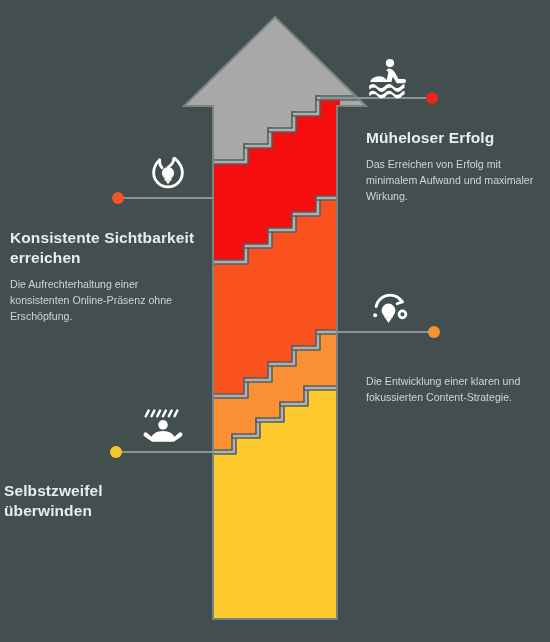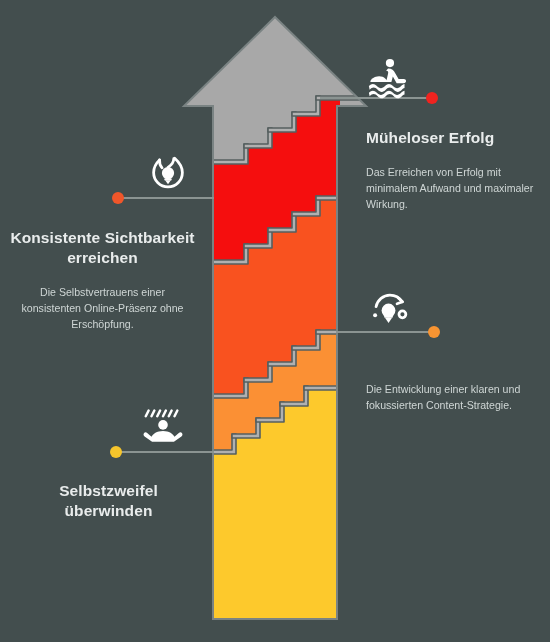--- a/index.html
+++ b/index.html
@@ -23,7 +23,7 @@
     line-height: 1.28; letter-spacing: 0.1px;
   }
   .block .desc {
-    font-size: 10.6px; color: #cfd6d5; line-height: 1.52; margin-top: 16px;
+    font-size: 10.6px; color: #cfd6d5; line-height: 1.52; margin-top: 8px;
   }
   .block.right { text-align: left; }
   .block.left  { text-align: center; }

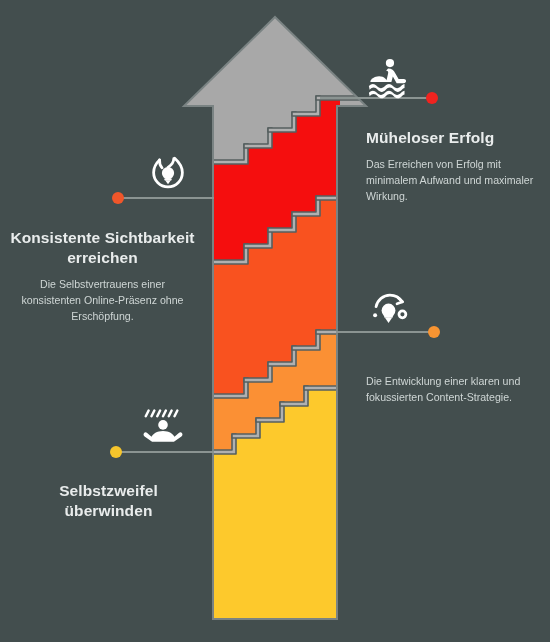--- a/index.html
+++ b/index.html
@@ -26,7 +26,7 @@
     font-size: 10.6px; color: #cfd6d5; line-height: 1.52; margin-top: 8px;
   }
   .block.right { text-align: left; }
-  .block.left  { text-align: center; }
+  .block.left  { text-align: left; }
 
   
   #block-1 { left: 366px; top: 128px; }

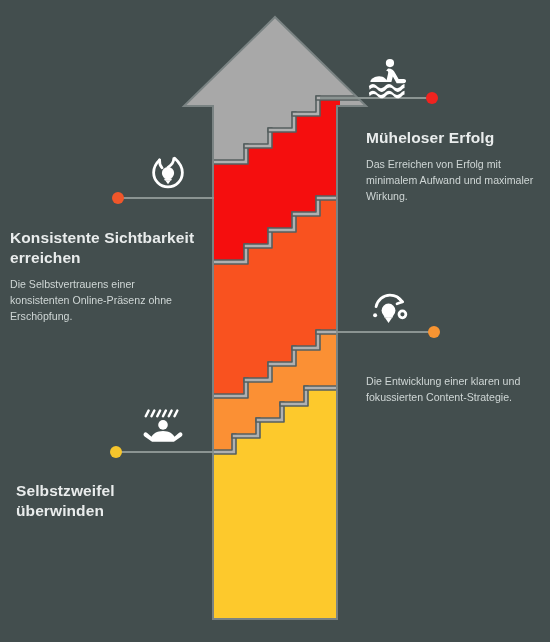--- a/index.html
+++ b/index.html
@@ -185,7 +185,7 @@
 
   <div class="block left" id="block-2">
     <div class="title">Konsistente Sichtbarkeit erreichen</div>
-    <div class="desc">Die Selbstvertrauens einer konsistenten Online-Präsenz ohne Erschöpfung.</div>
+    <div class="desc">Die Aufrechterhaltung einer konsistenten Online-Präsenz ohne Erschöpfung.</div>
   </div>
 
   <div class="block right" id="block-3">

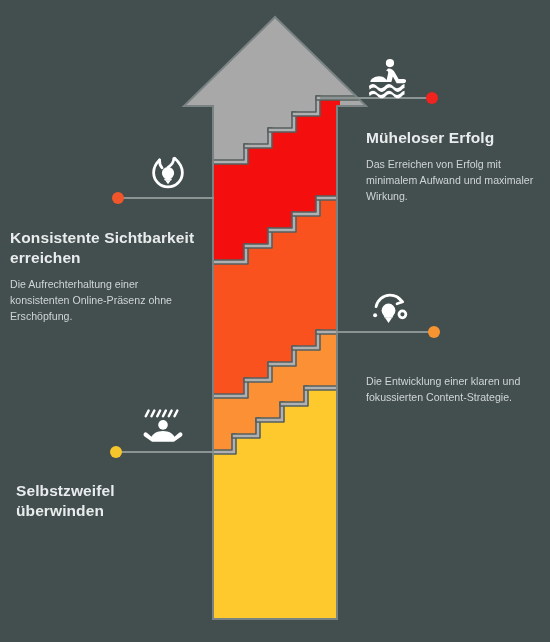--- a/index.html
+++ b/index.html
@@ -32,7 +32,7 @@
   #block-1 { left: 366px; top: 128px; }
   #block-2 { left: 10px;  top: 228px; }
   #block-3 { left: 366px; top: 365px; }
-  #block-4 { left: 16px;  top: 481px; }
+  #block-4 { left: 4px;  top: 481px; }
 
   .icon-box { position: absolute; width: 46px; height: 46px; }
   #icon-1 { left: 366px; top: 54px; }

